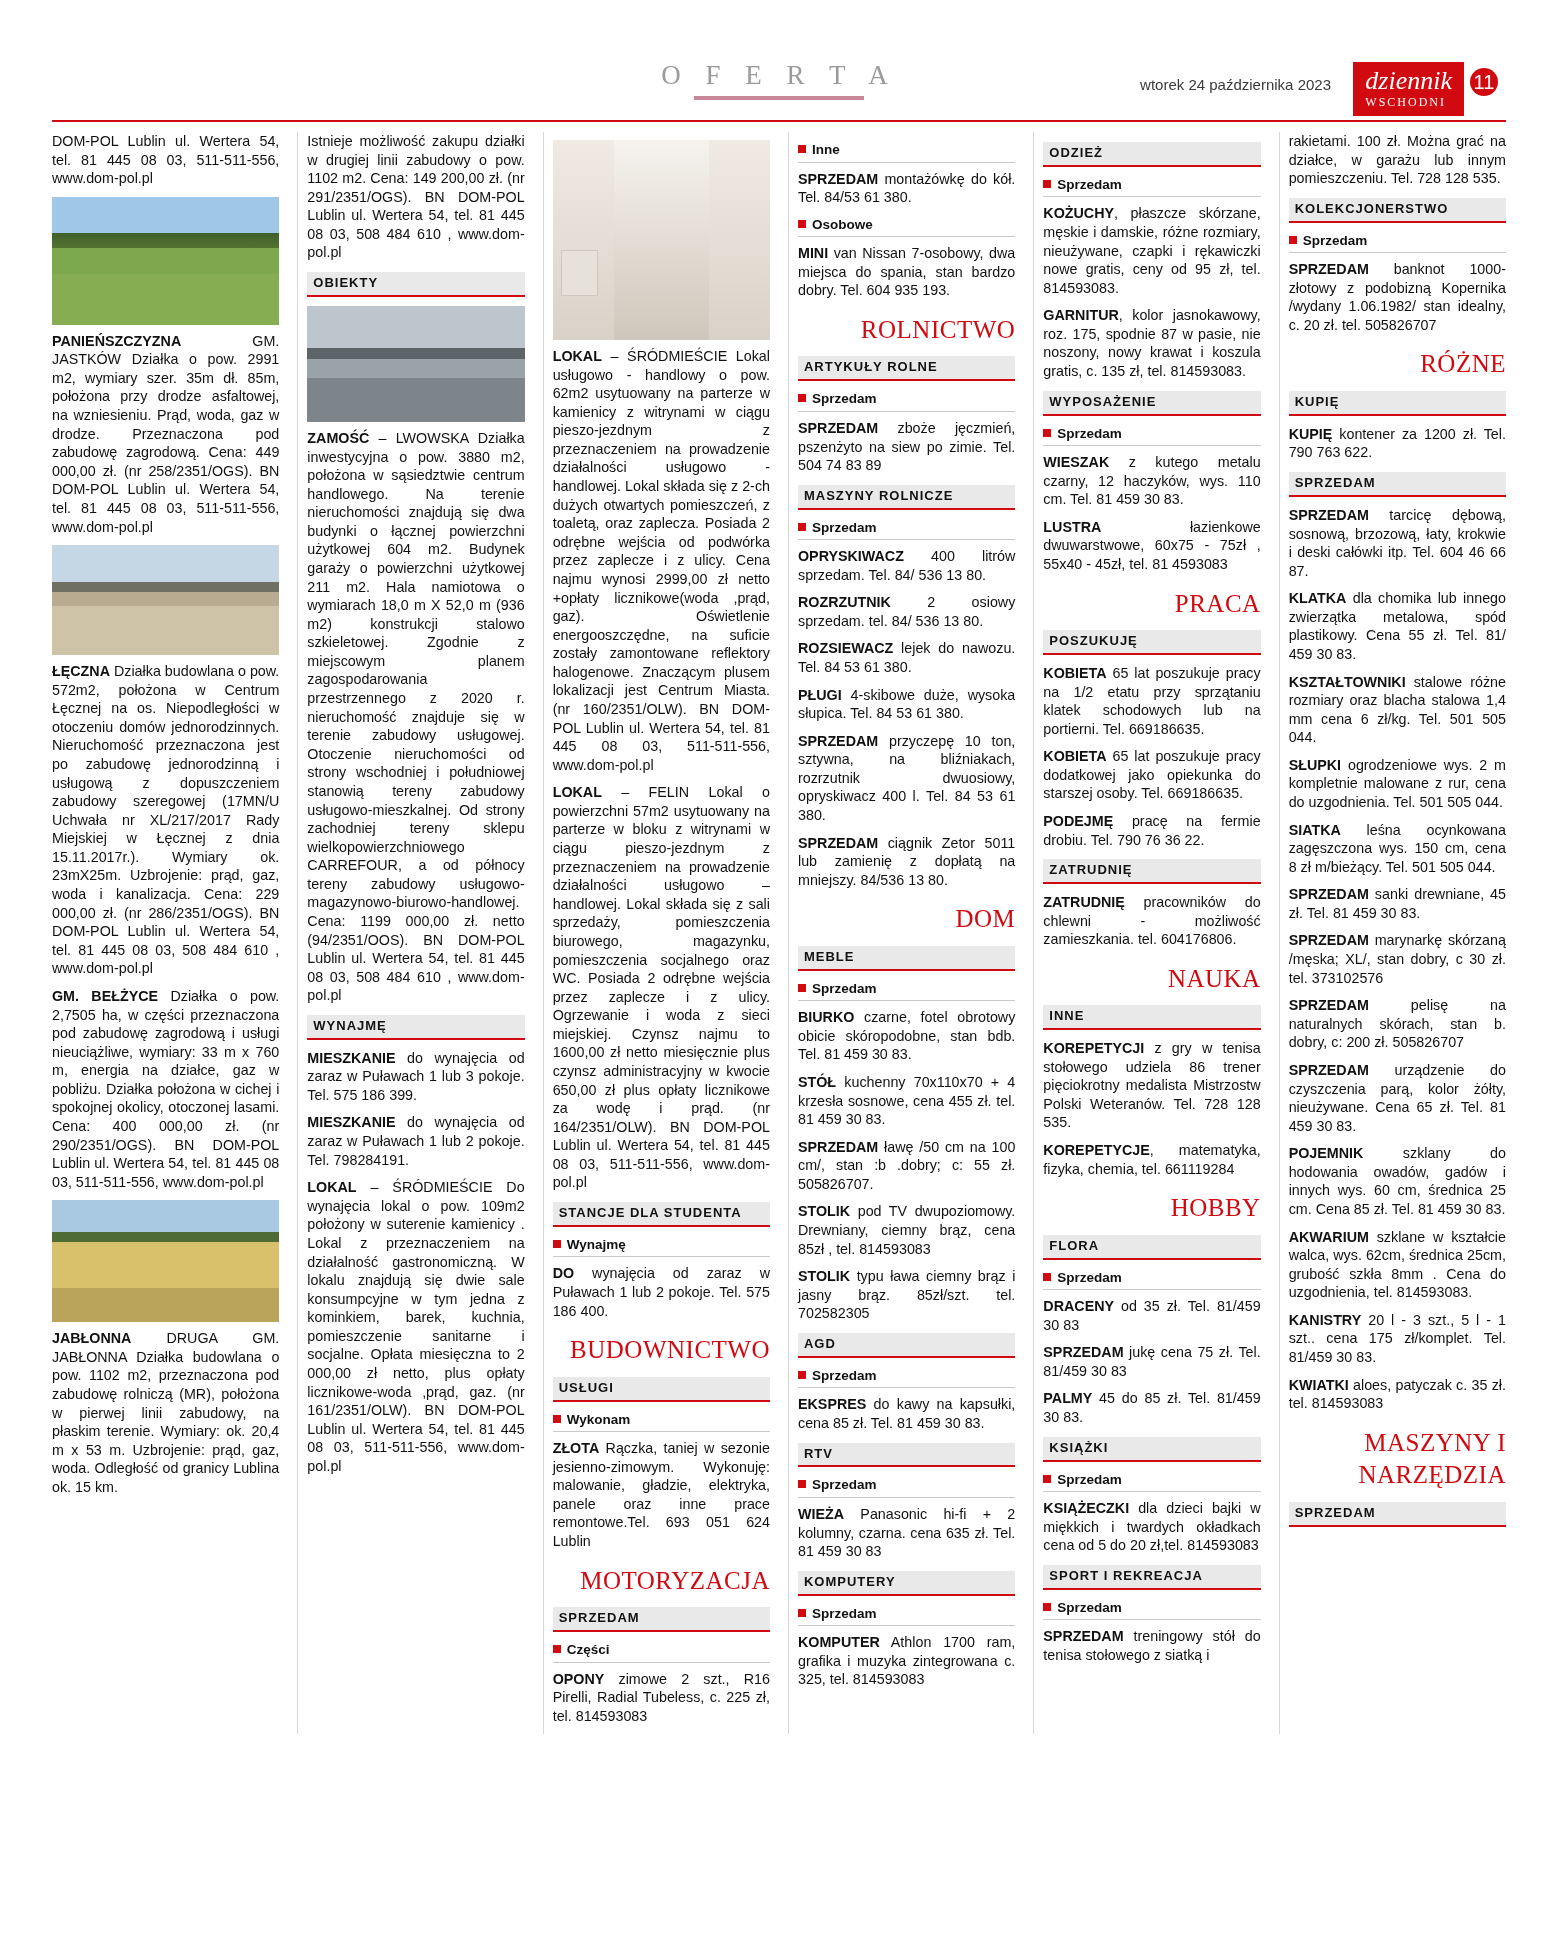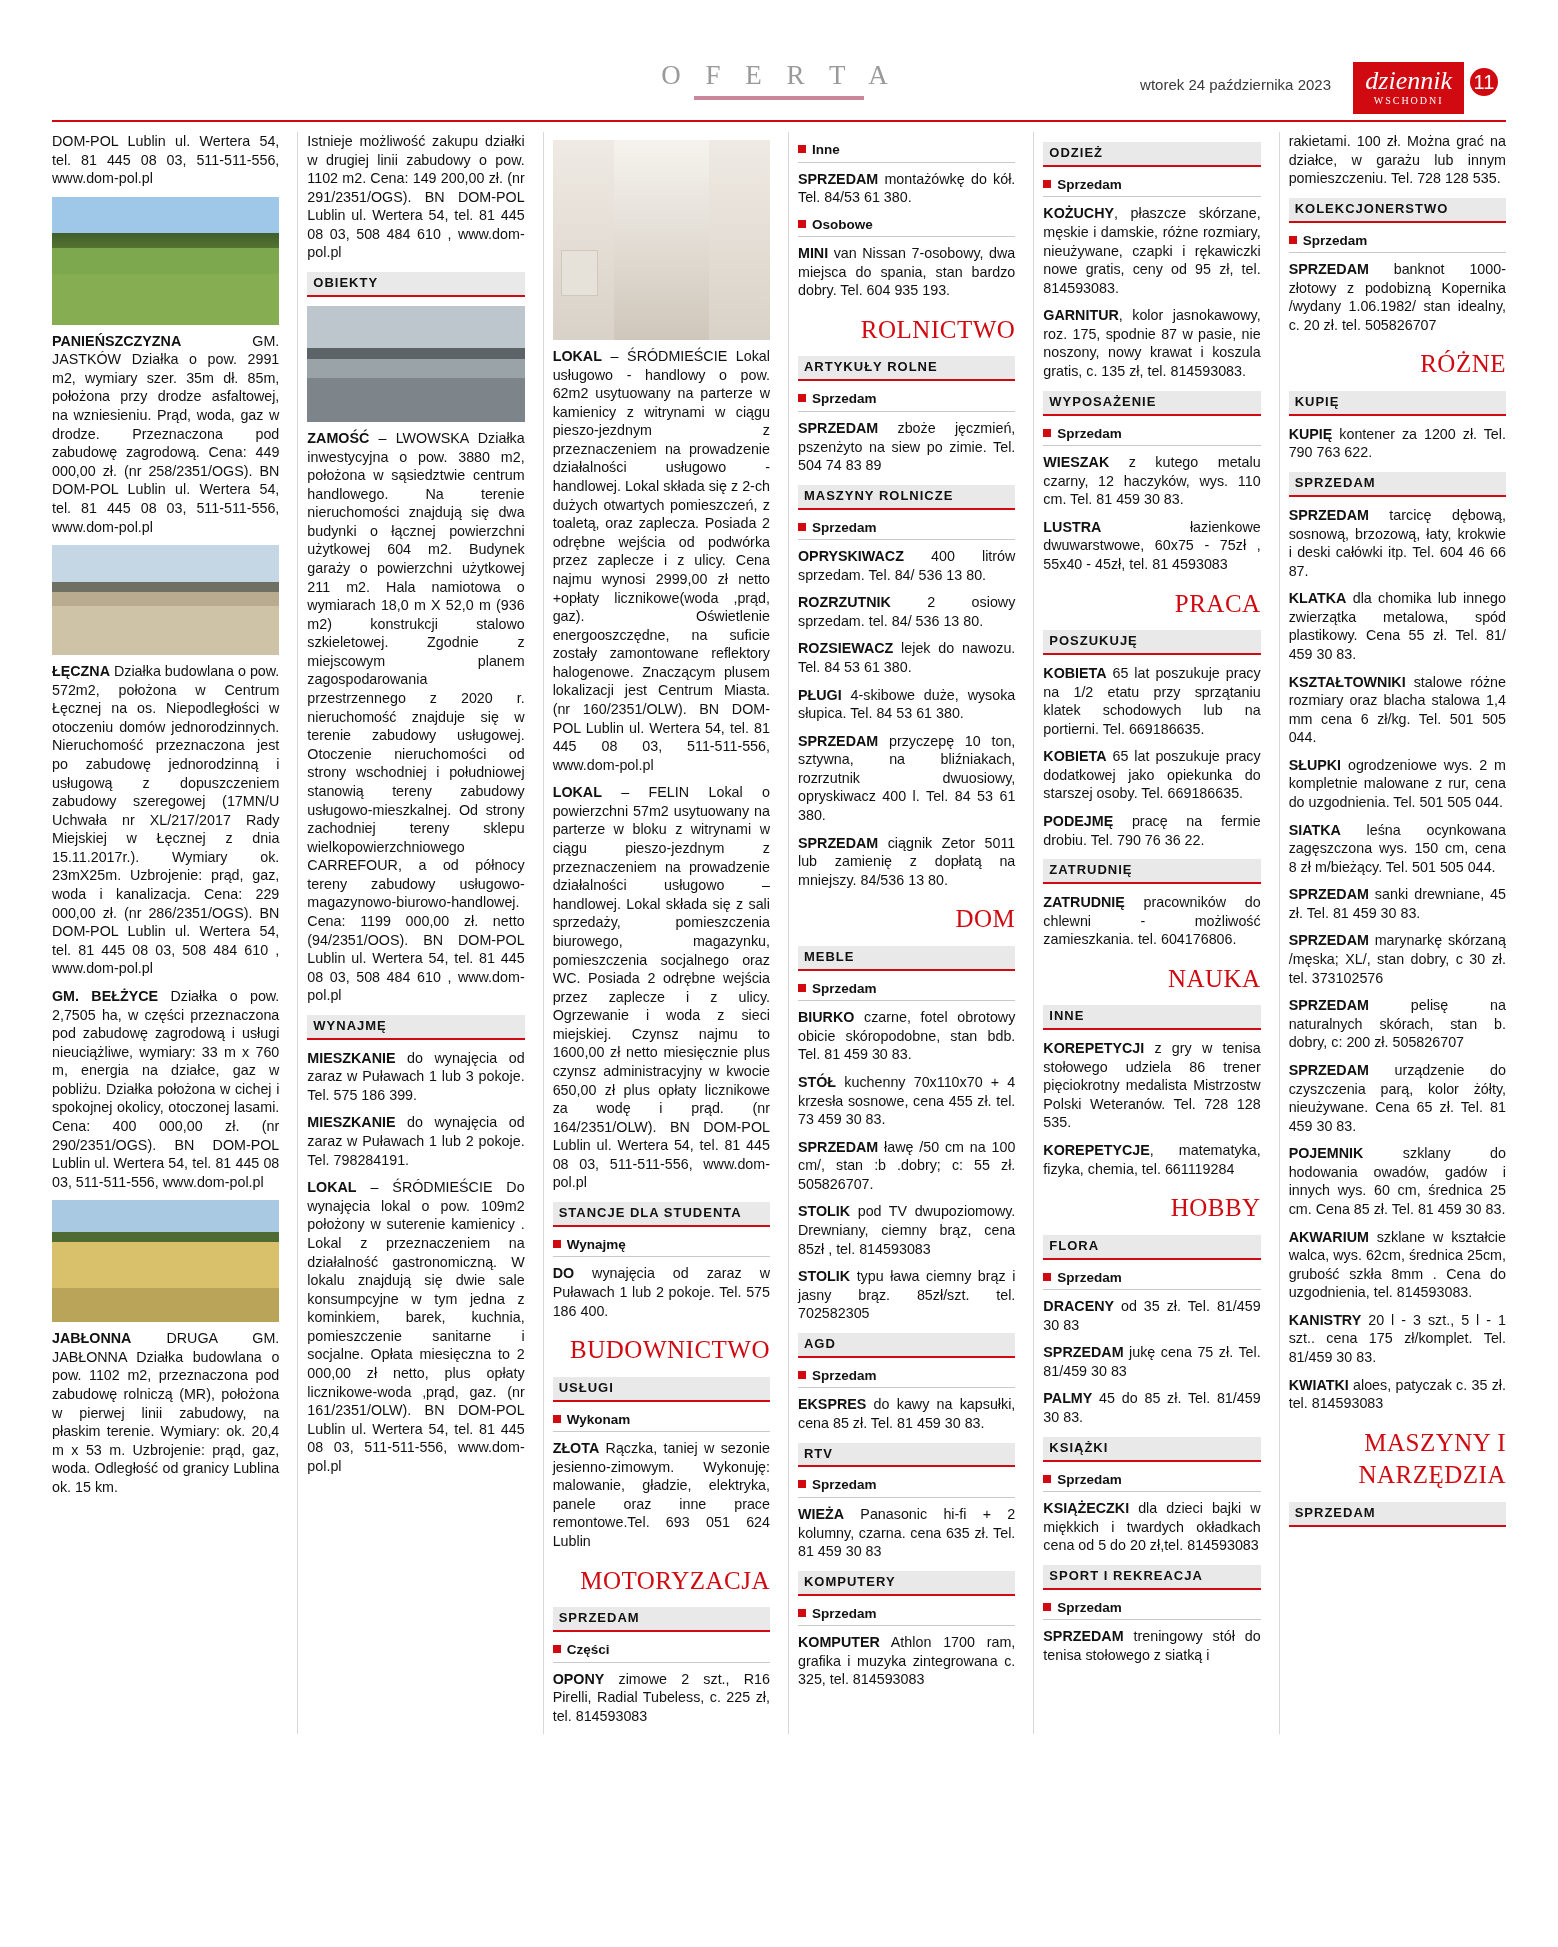--- a/index.html
+++ b/index.html
@@ -62,10 +62,10 @@
   }
   .brand small{
     display:block;
-    font-size:10px;
+    font-size:12px;
     font-style:normal;
     letter-spacing:2px;
-    text-align:center;
+    text-align:left;
     margin-top:2px;
   }
   .pagenum{

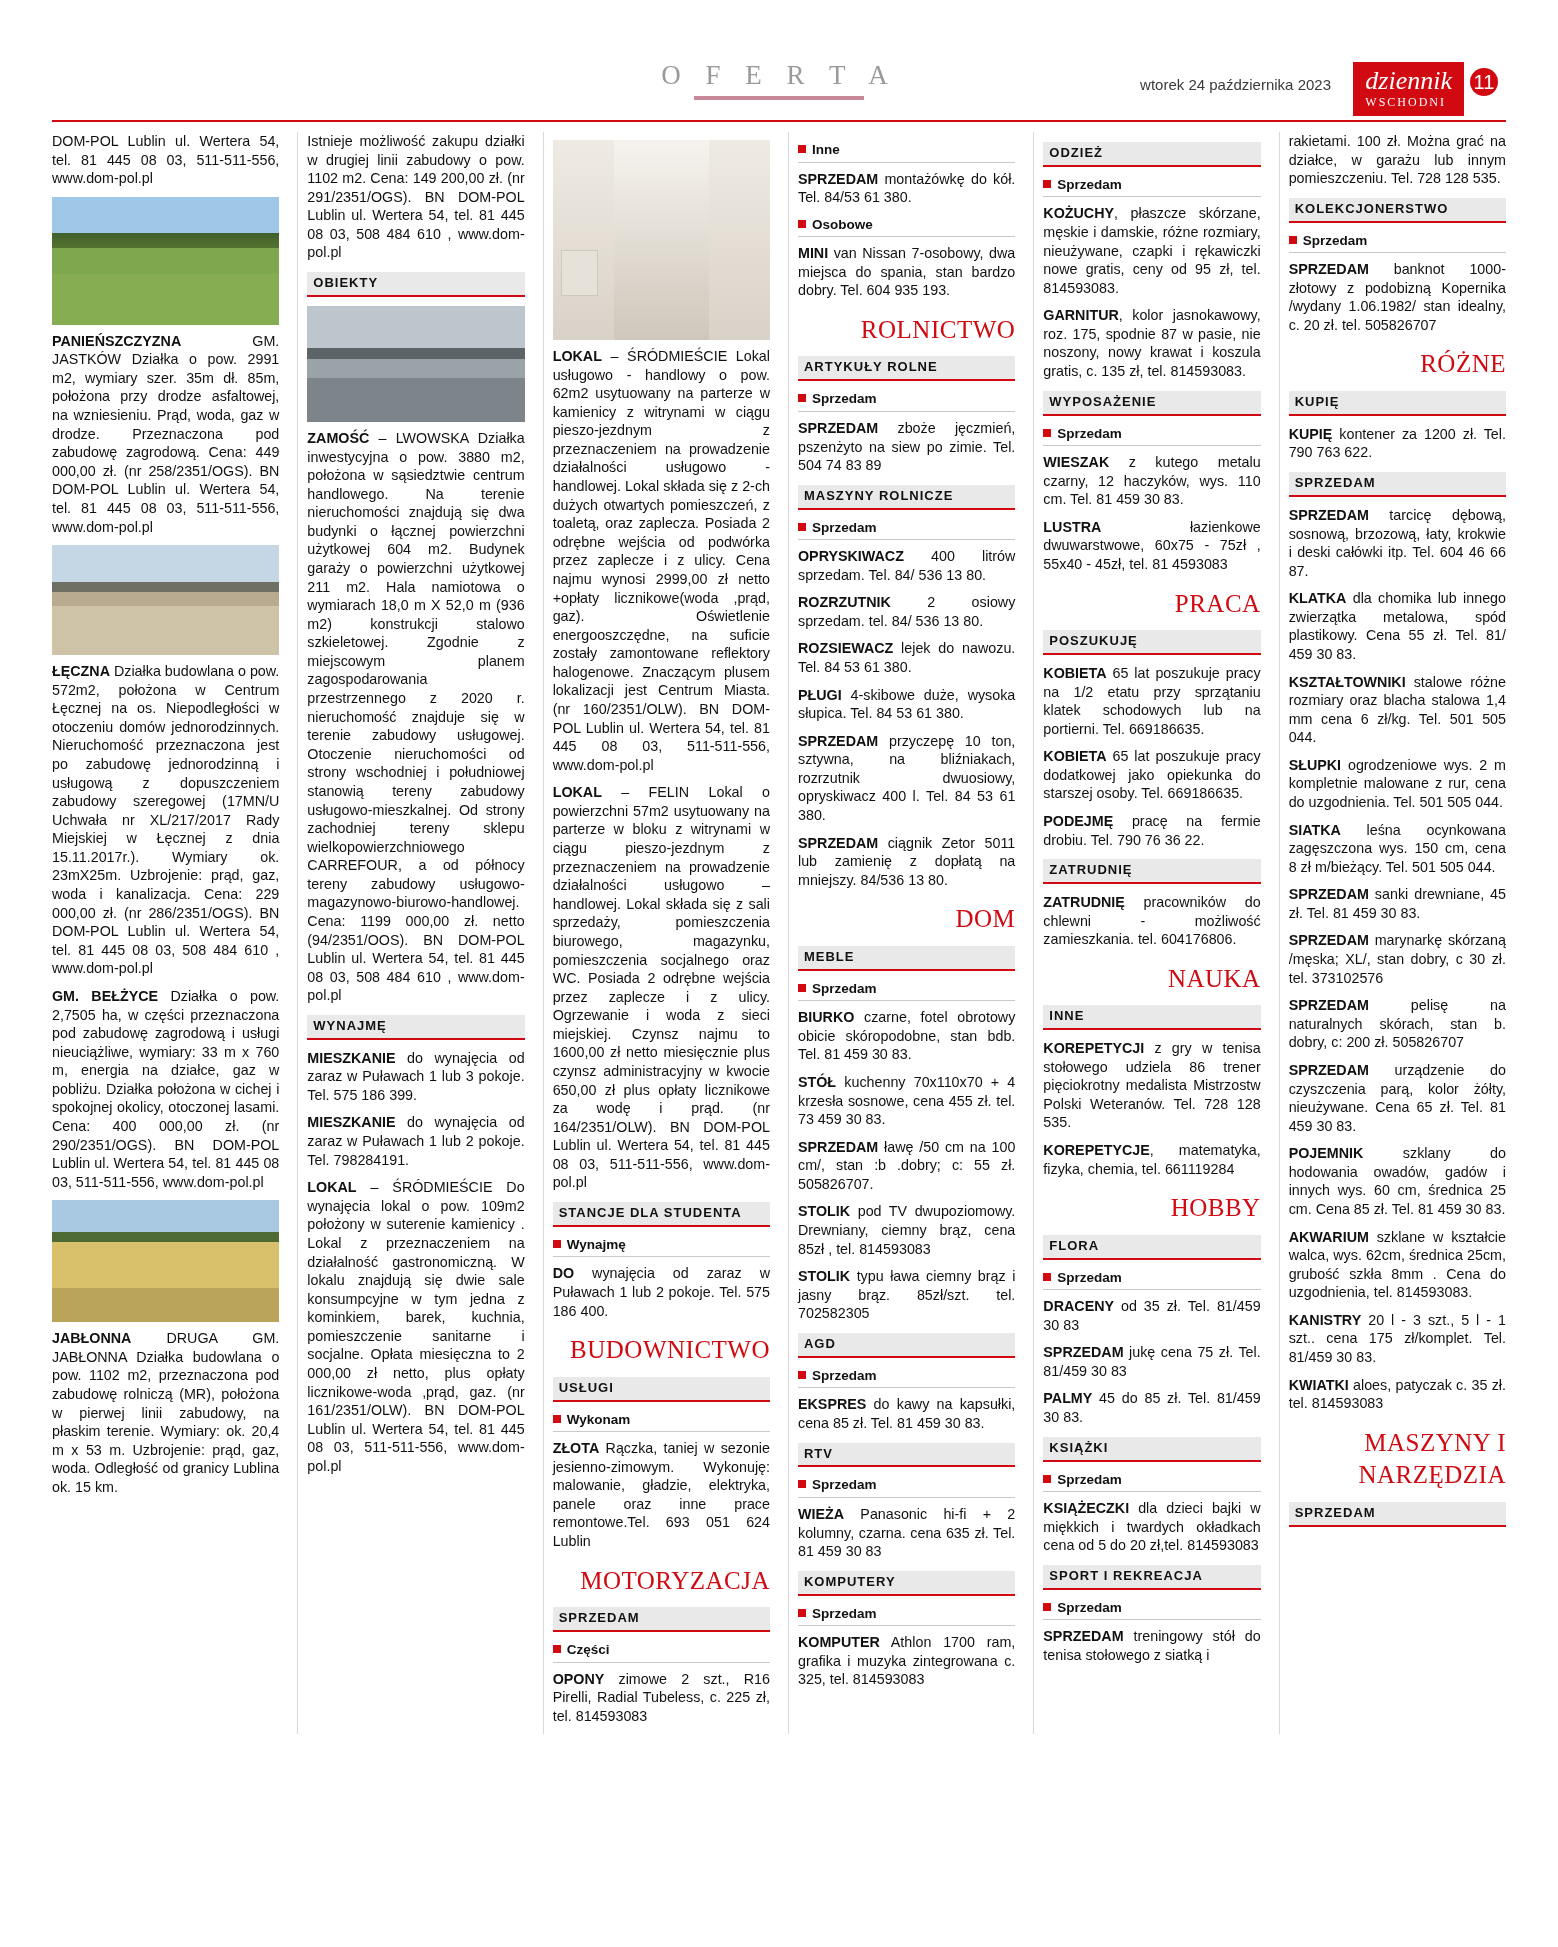--- a/index.html
+++ b/index.html
@@ -241,7 +241,7 @@
         <div class="subcat">MEBLE</div>
         <div class="subsub"><span class="sq"></span><span>Sprzedam</span></div>
         <p class="ad"><b class="lead">BIURKO</b><span> czarne, fotel obrotowy obicie skóropodobne, stan bdb. Tel. 81 459 30 83.</span></p>
-        <p class="ad"><b class="lead">STÓŁ</b><span> kuchenny 70x110x70 + 4 krzesła sosnowe, cena 455 zł. tel. 73 459 30 83.</span></p>
+        <p class="ad"><b class="lead">STÓŁ</b><span> kuchenny 70x110x70 + 4 krzesła sosnowe, cena 455 zł. tel. 81 459 30 83.</span></p>
         <p class="ad"><b class="lead">SPRZEDAM</b><span> ławę /50 cm na 100 cm/, stan :b .dobry; c: 55 zł. 505826707.</span></p>
         <p class="ad"><b class="lead">STOLIK</b><span> pod TV dwupoziomowy. Drewniany, ciemny brąz, cena 85zł , tel. 814593083</span></p>
         <p class="ad"><b class="lead">STOLIK</b><span> typu ława ciemny brąz i jasny brąz. 85zł/szt. tel. 702582305</span></p>

